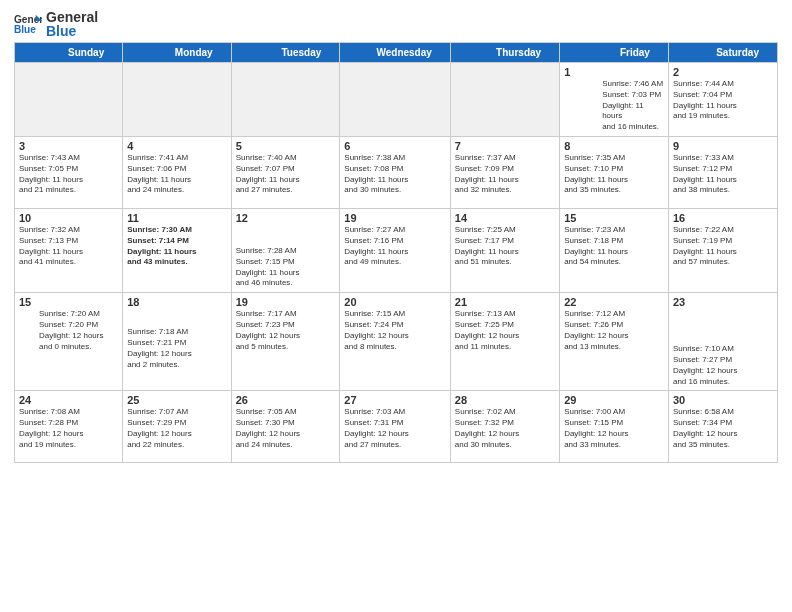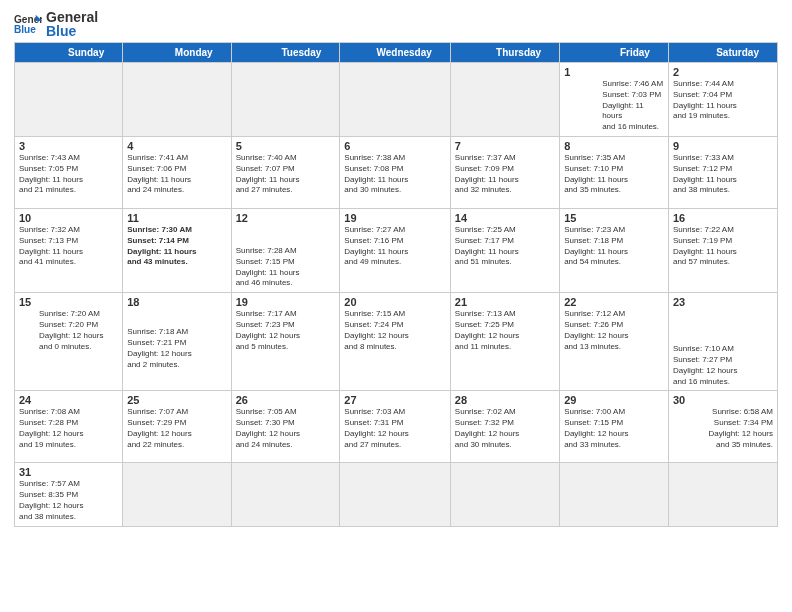--- a/index.html
+++ b/index.html
@@ -338,7 +338,7 @@
           </td>
           <td>
             <span class="day-num">30</span>
-            <div class="day-info" style="white-space: pre-line; text-align: right;">Sunrise: 6:58 AM
+            <div class="day-info" style="white-space: pre-line;">Sunrise: 6:58 AM
 Sunset: 7:34 PM
 Daylight: 12 hours
 and 35 minutes.</div>

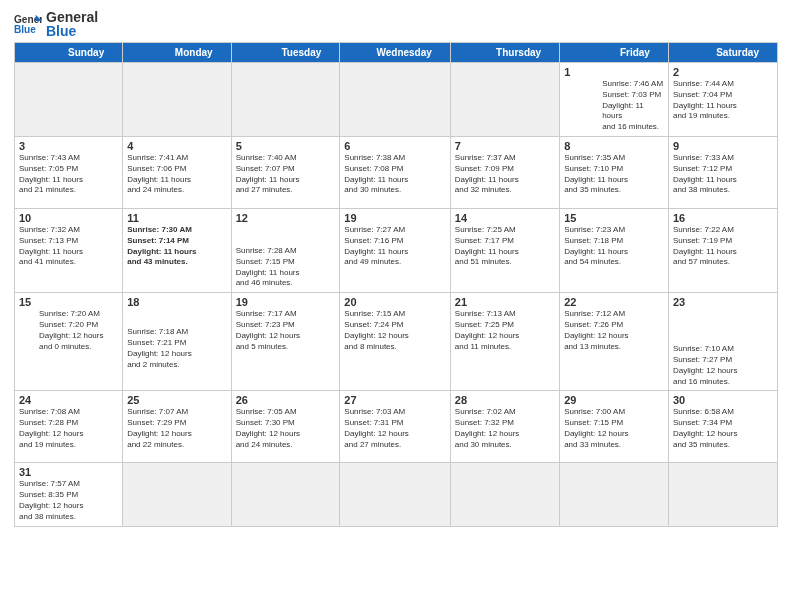--- a/index.html
+++ b/index.html
@@ -344,21 +344,6 @@
 and 35 minutes.</div>
           </td>
         </tr>
-        <tr class="last-row">
-          <td>
-            <span class="day-num">31</span>
-            <div class="day-info" style="white-space: pre-line;">Sunrise: 7:57 AM
-Sunset: 8:35 PM
-Daylight: 12 hours
-and 38 minutes.</div>
-          </td>
-          <td class="empty"></td>
-          <td class="empty"></td>
-          <td class="empty"></td>
-          <td class="empty"></td>
-          <td class="empty"></td>
-          <td class="empty"></td>
-        </tr>
       </tbody>
   </table>
 </div>

